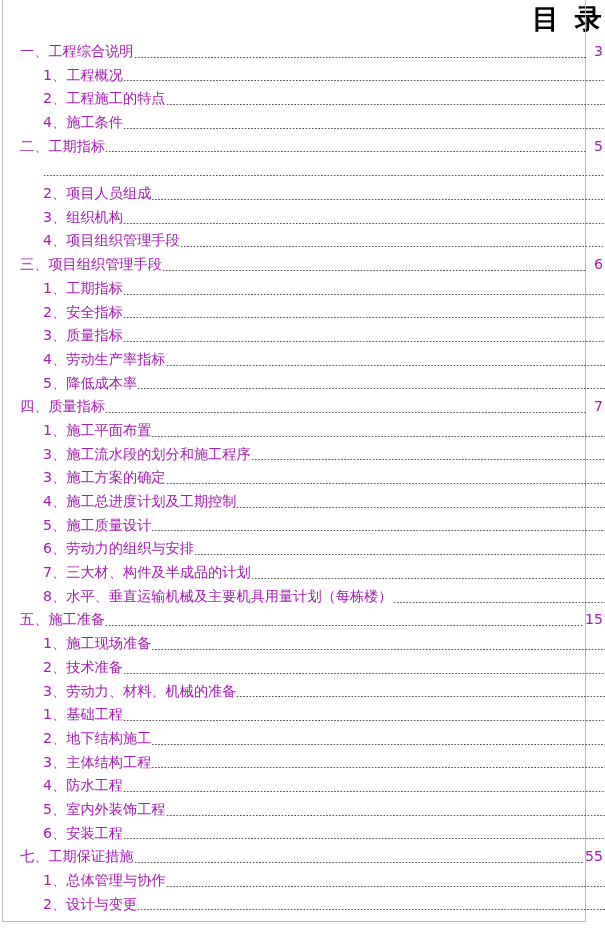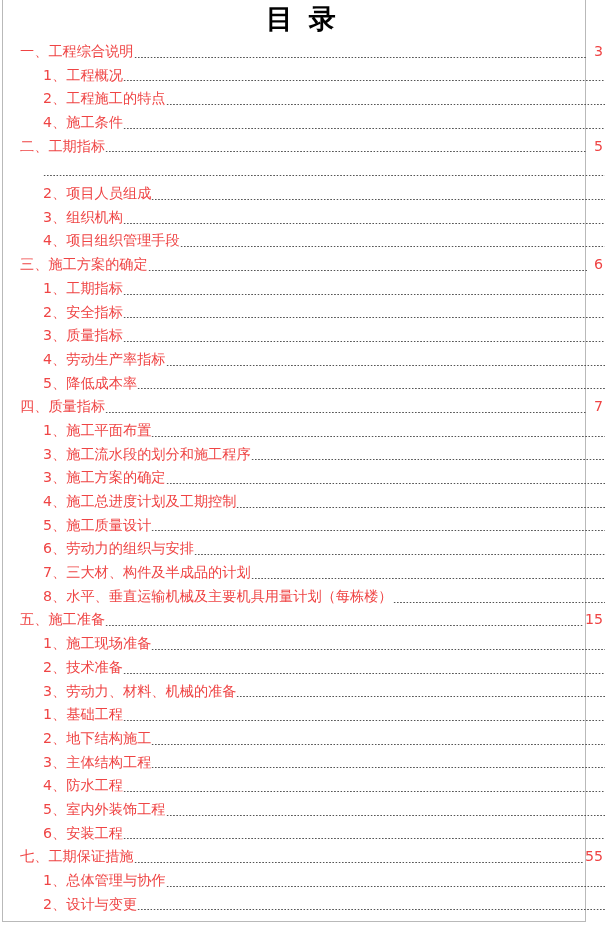--- a/index.html
+++ b/index.html
@@ -29,7 +29,7 @@
 
   
   .doc-title {
-    text-align: center;
+    text-align: right;
     font-family: "DejaVu Serif", "Liberation Serif", serif;
     font-weight: bold;
     font-size: 27px;

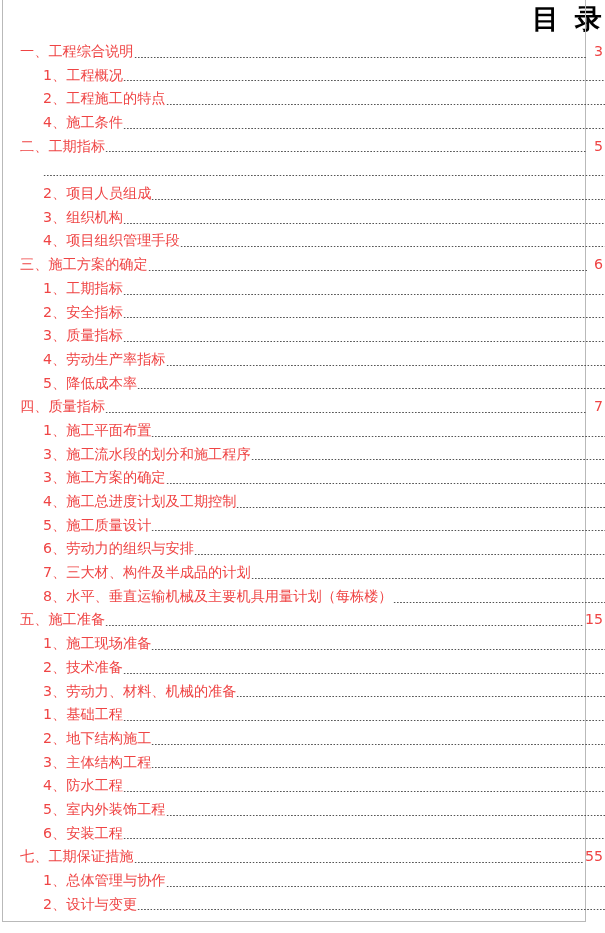--- a/index.html
+++ b/index.html
@@ -54,7 +54,7 @@
     font-size: 14.2px;
     line-height: 23.7px;
     white-space: nowrap;
-    color: #ef4444;
+    color: #a21caf;
   }
   .toc-entry.level-1 {
     padding-left: 20px;

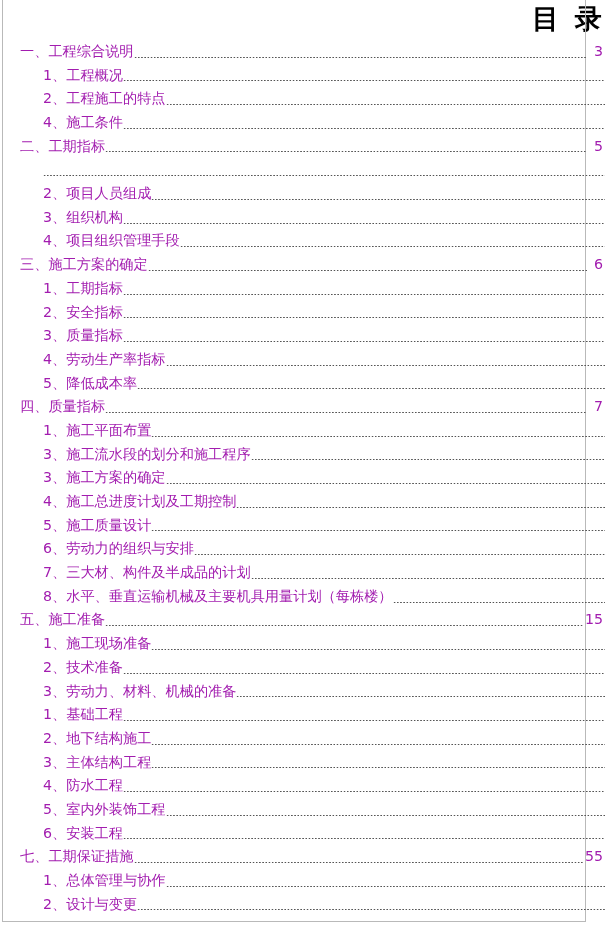--- a/index.html
+++ b/index.html
@@ -138,7 +138,7 @@
       <span class="toc-leader"></span>
     </div>
     <div class="toc-entry level-1">
-      <span class="toc-label">三、施工方案的确定</span>
+      <span class="toc-label">三、项目组织管理手段</span>
       <span class="toc-leader"></span>
       <span class="toc-page">6</span>
     </div>

